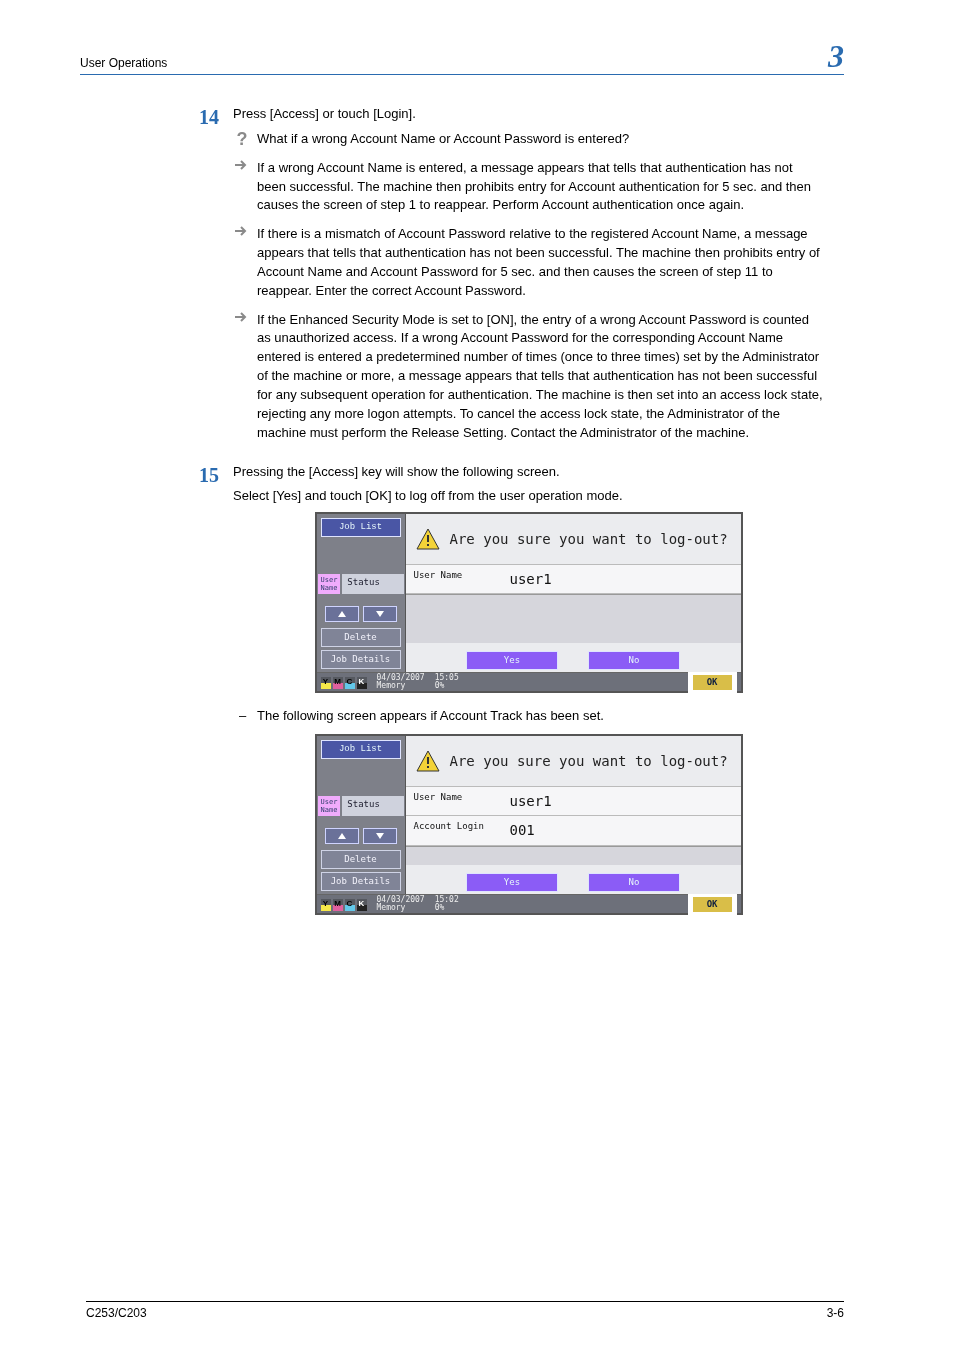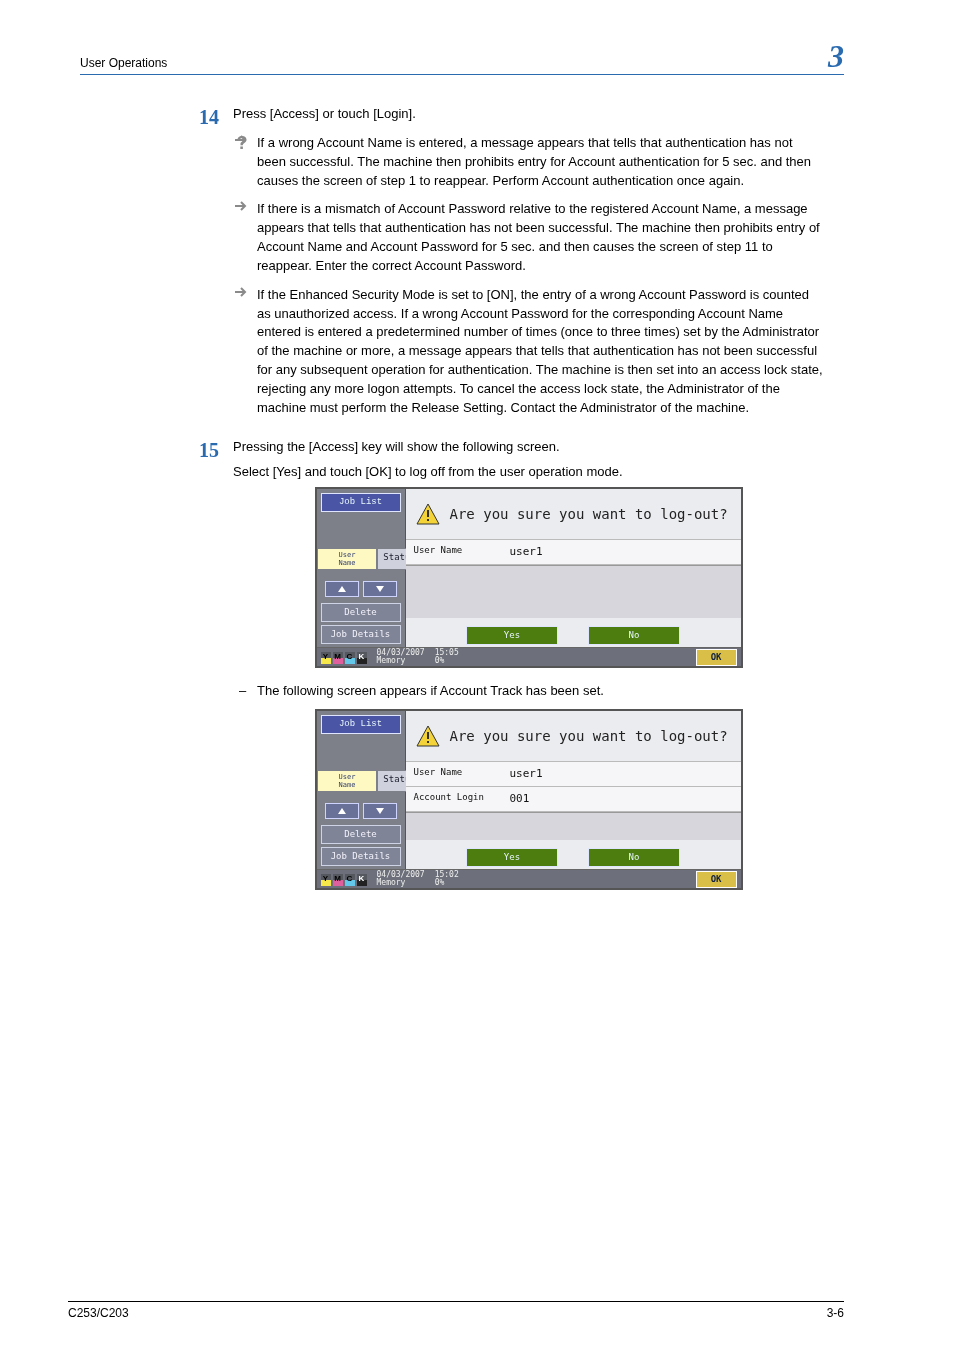--- a/index.html
+++ b/index.html
@@ -325,6 +325,7 @@
         <ul class="bullet-list">
           <li>
             <span class="q-icon">?</span>
+            <span>What if a wrong Account Name or Account Password is entered?</span>
           </li>
           <li>
             <span class="arrow-icon">

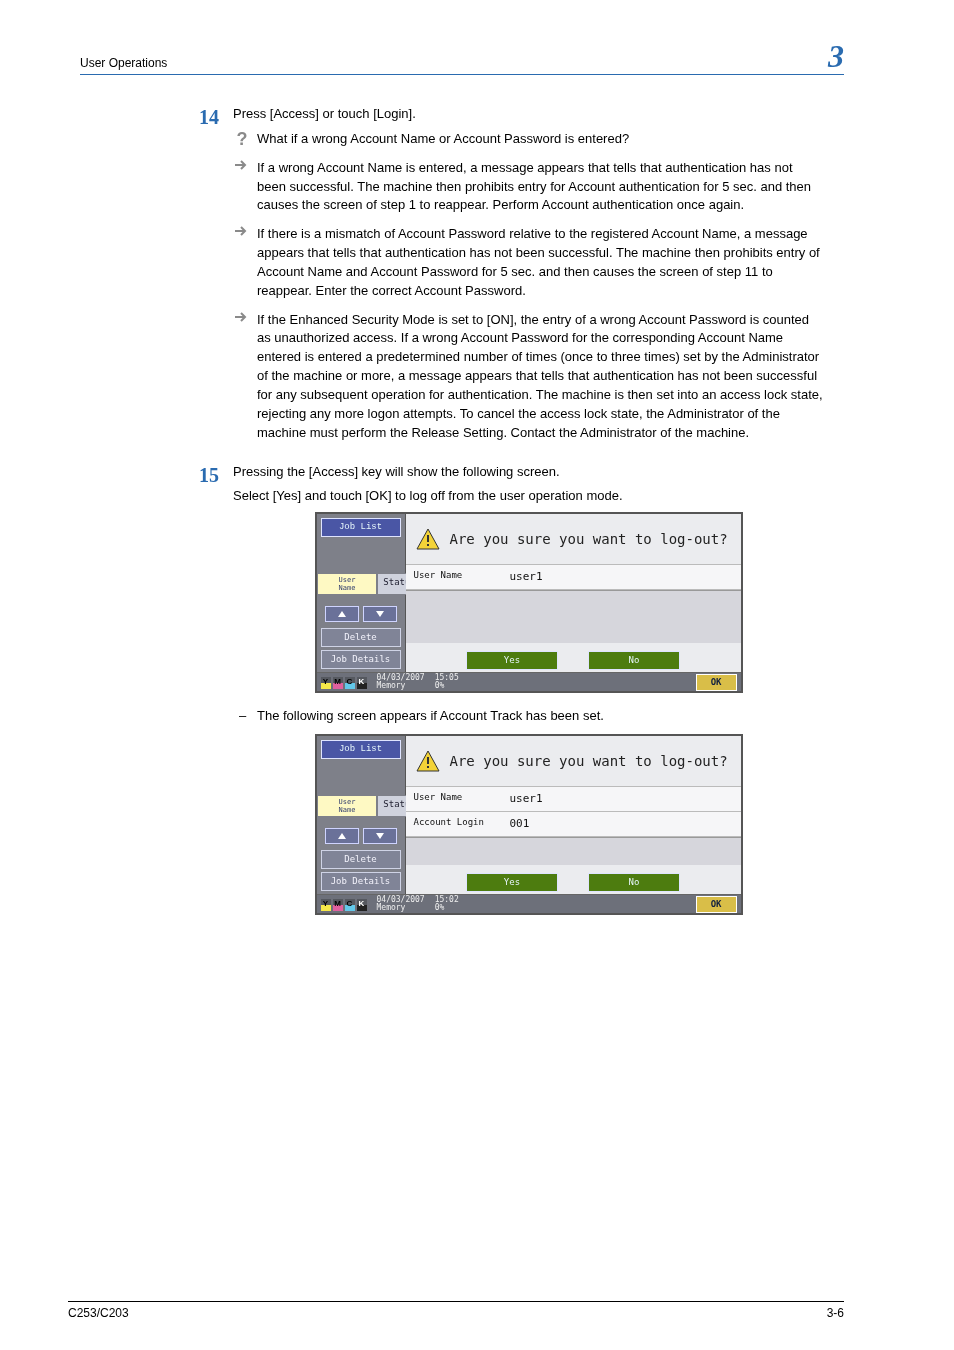--- a/index.html
+++ b/index.html
@@ -138,11 +138,11 @@
     margin-top: 36px;
   }
   .status-left {
-    background: #fef9c3;
+    background: #f0abfc;
     color: #34406f;
     font-size: 7px;
     line-height: 8px;
-    padding: 2px 21px;
+    padding: 2px 3px;
     border: 1px solid #7e8089;
     flex: 0 0 auto;
   }

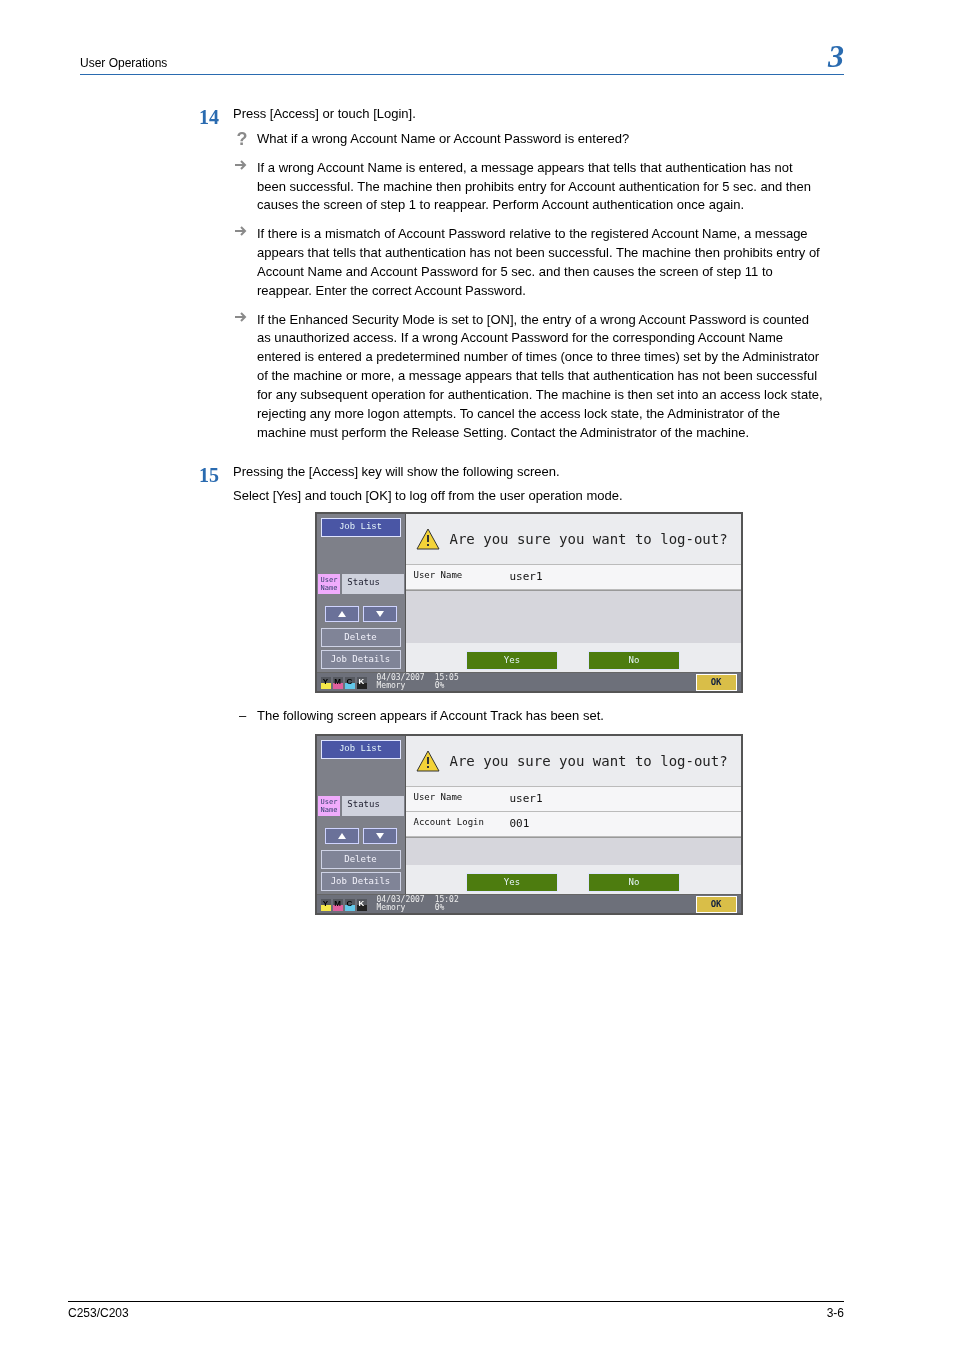--- a/index.html
+++ b/index.html
@@ -216,7 +216,7 @@
   }
   .field-value {
     padding: 4px 8px;
-    font-size: 11px;
+    font-size: 14px;
     color: #111;
     text-align: center;
   }

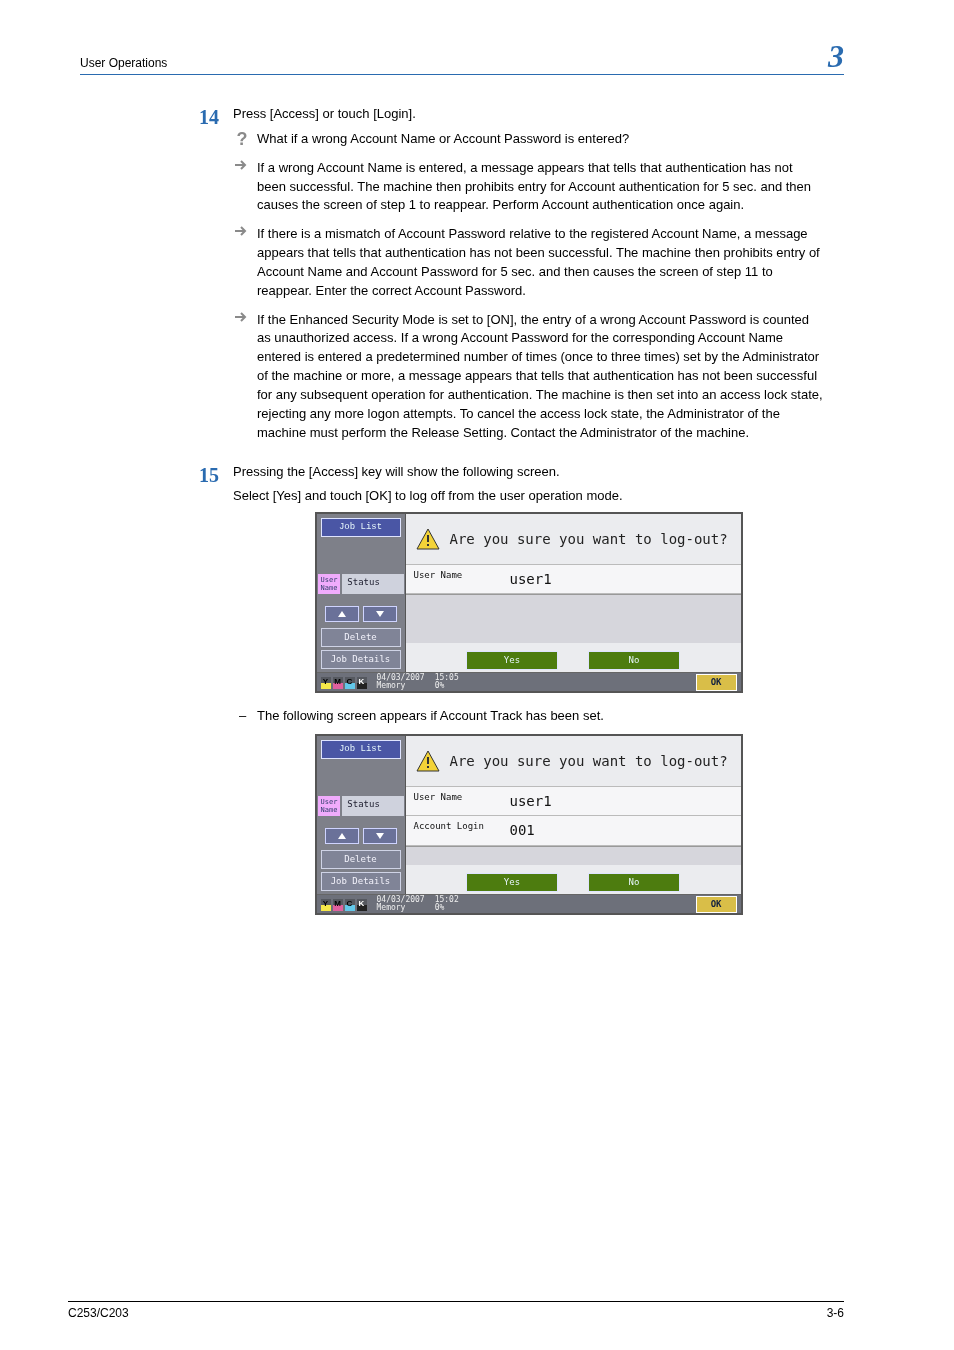--- a/index.html
+++ b/index.html
@@ -233,7 +233,7 @@
   }
   .pill-btn {
     width: 90px;
-    background: #4d7c0f;
+    background: #8b5cf6;
     border: 1px solid #dfe4ff;
     color: #e6f6fb;
     font-size: 9px;

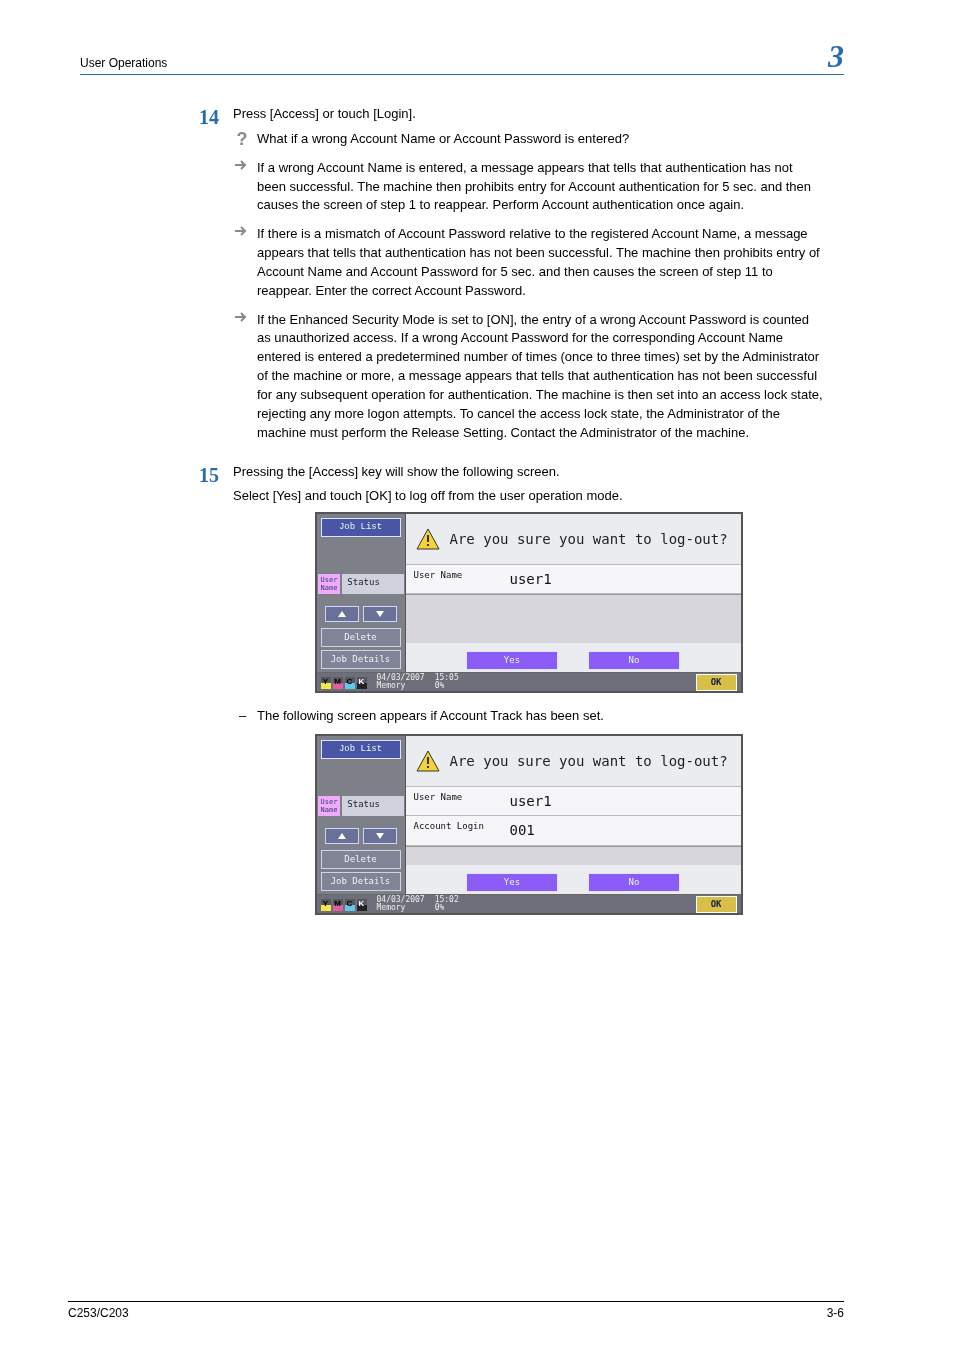--- a/index.html
+++ b/index.html
@@ -289,7 +289,7 @@
   }
   .ok-btn {
     background:#d9be48;
-    border:1px solid #ffffff;
+    border:5px solid #ffffff;
     color:#102040;
     font-size:9px;
     padding:1px 14px;

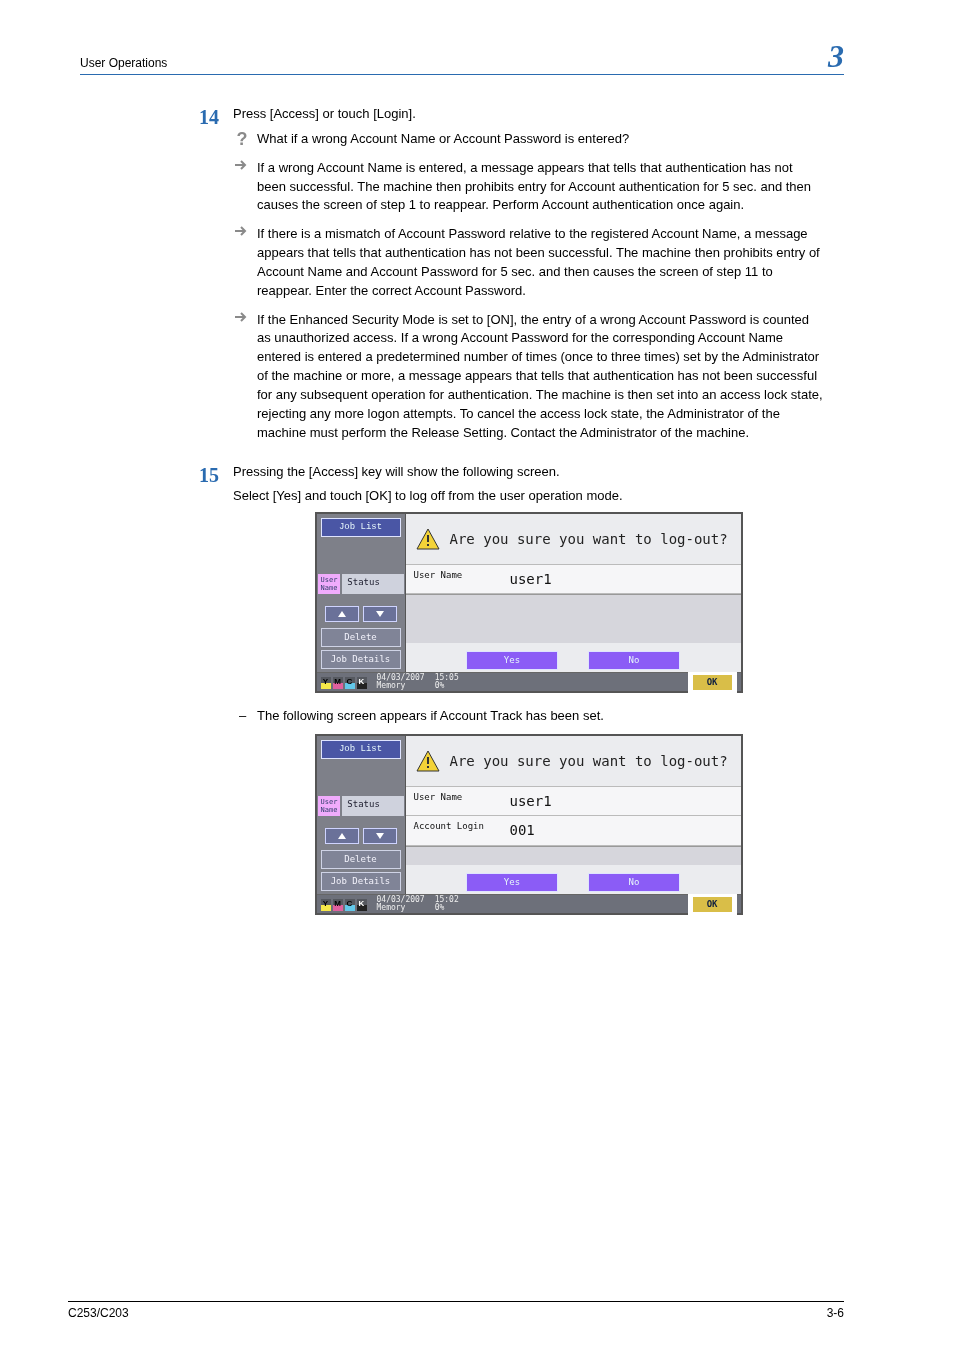--- a/index.html
+++ b/index.html
@@ -298,7 +298,7 @@
 
   .footer {
     position: absolute;
-    left: 68px; right: 80px; bottom: 30px;
+    left: 86px; right: 80px; bottom: 30px;
     border-top: 1px solid #000;
     display: flex;
     justify-content: space-between;

